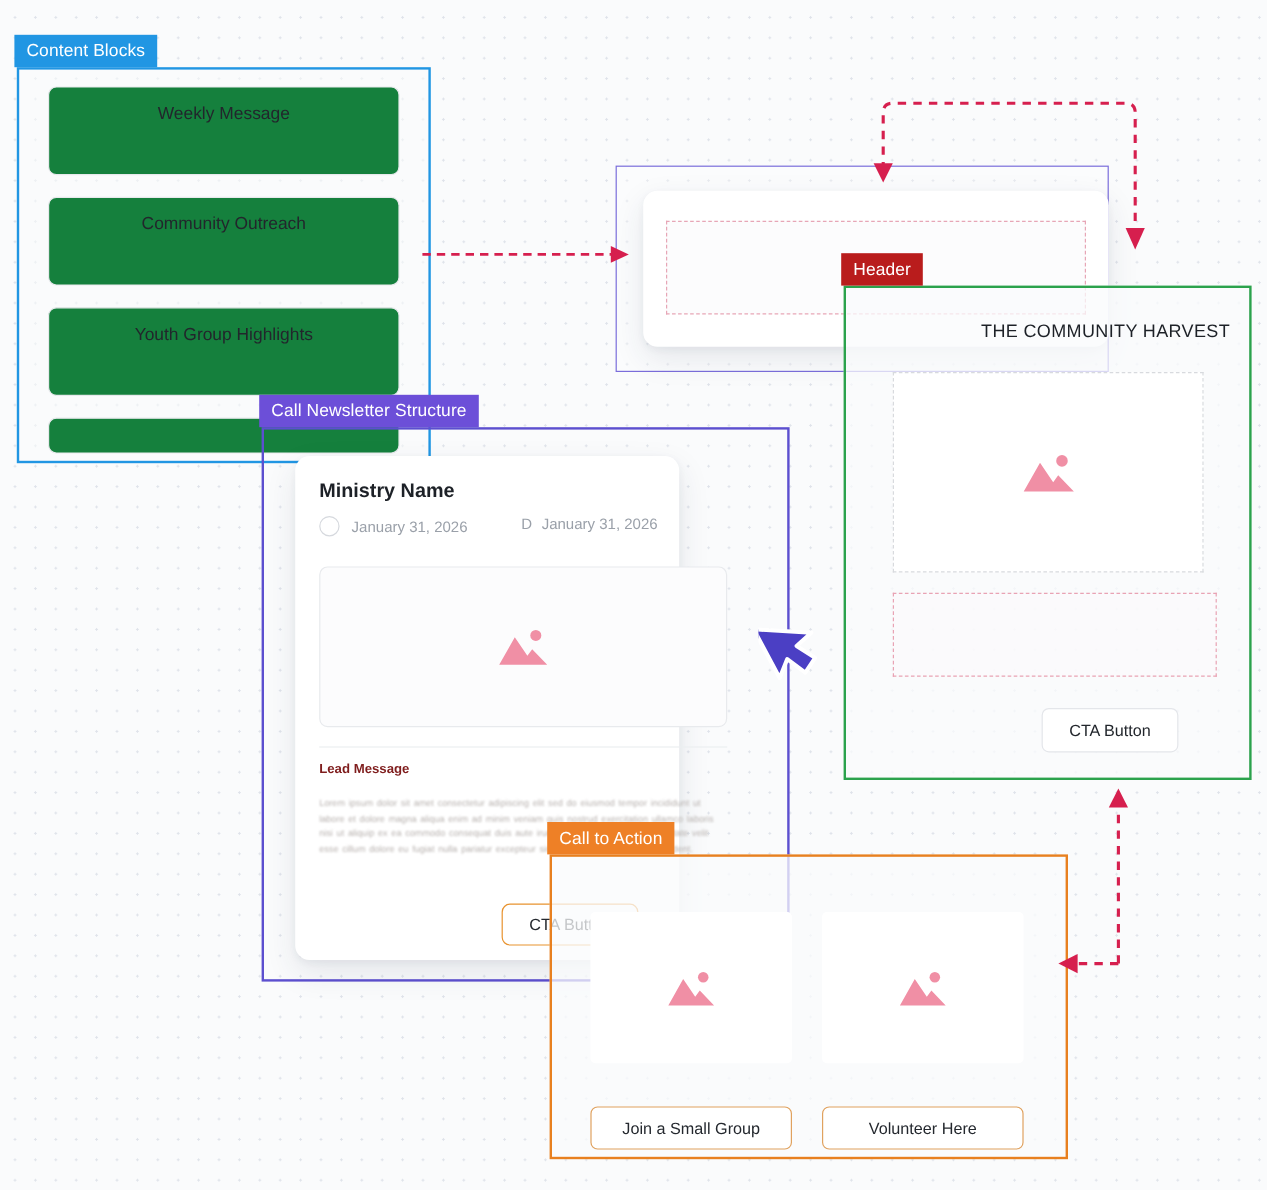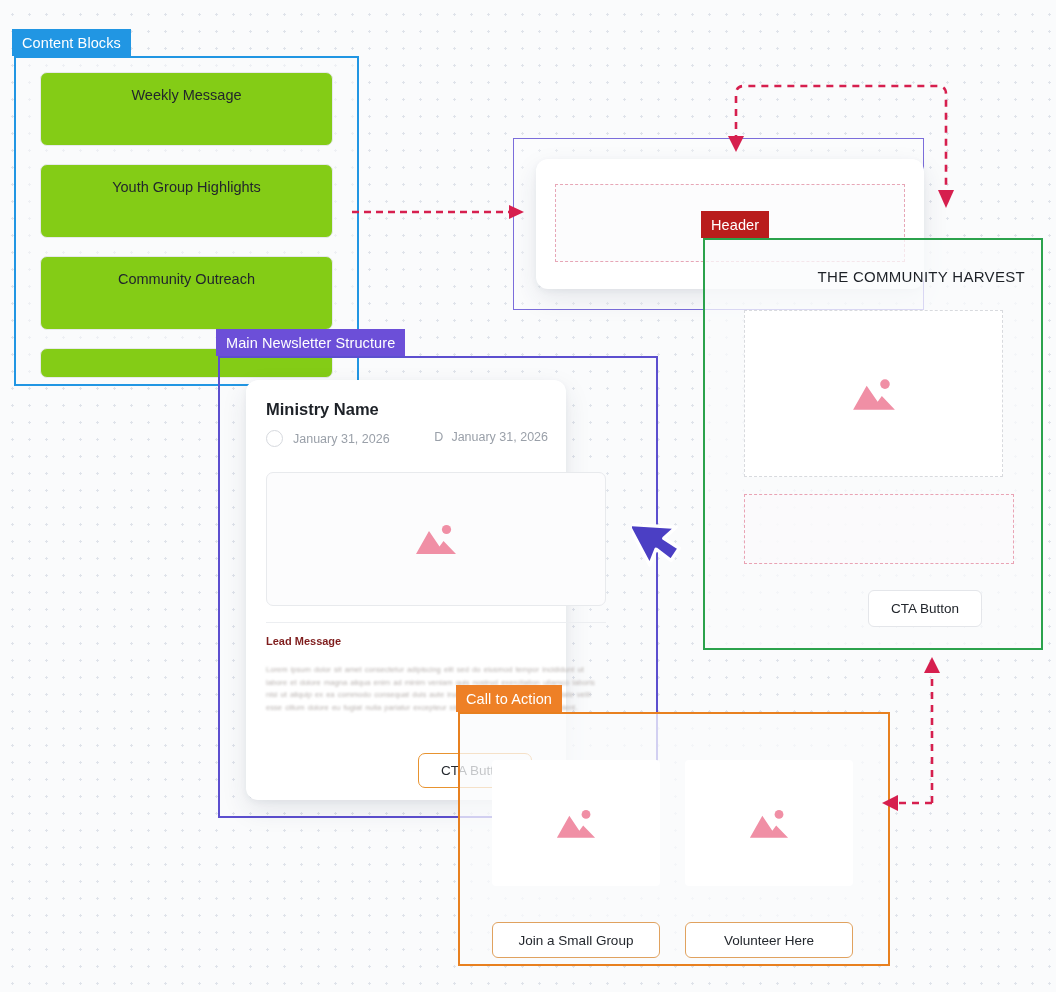--- a/index.html
+++ b/index.html
@@ -82,7 +82,7 @@
     height: 74px;
     border: 1px solid #e7e9ec;
     border-radius: 7px;
-    background: #84cc16;
+    background: #15803d;
     box-sizing: border-box;
     padding: 14px 12px 0 12px;
     margin-bottom: 18px;

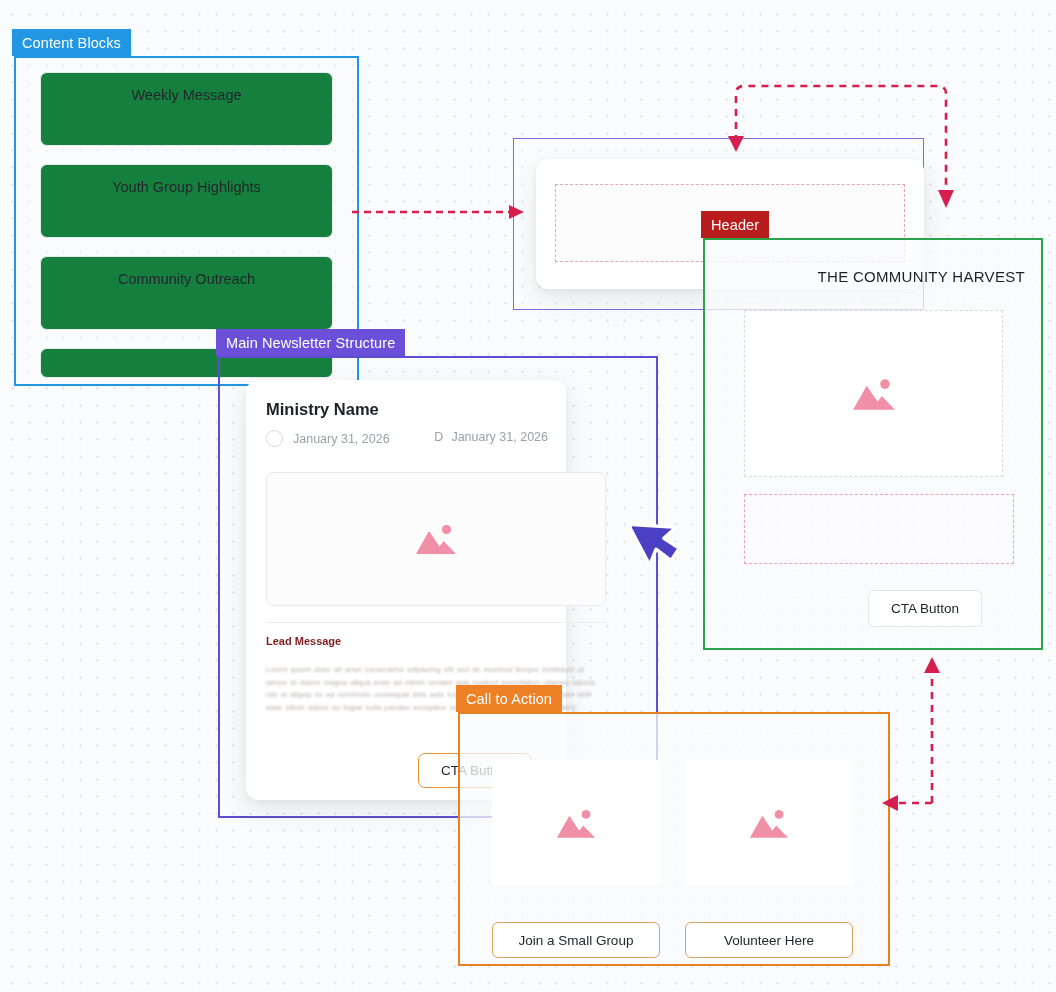--- a/index.html
+++ b/index.html
@@ -231,10 +231,10 @@
         <span>Weekly Message</span>
       </div>
       <div class="cb-item">
+        <span>Community Outreach</span>
+      </div>
+      <div class="cb-item">
         <span>Youth Group Highlights</span>
-      </div>
-      <div class="cb-item">
-        <span>Community Outreach</span>
       </div>
       <div class="cb-item partial">
         <span></span>

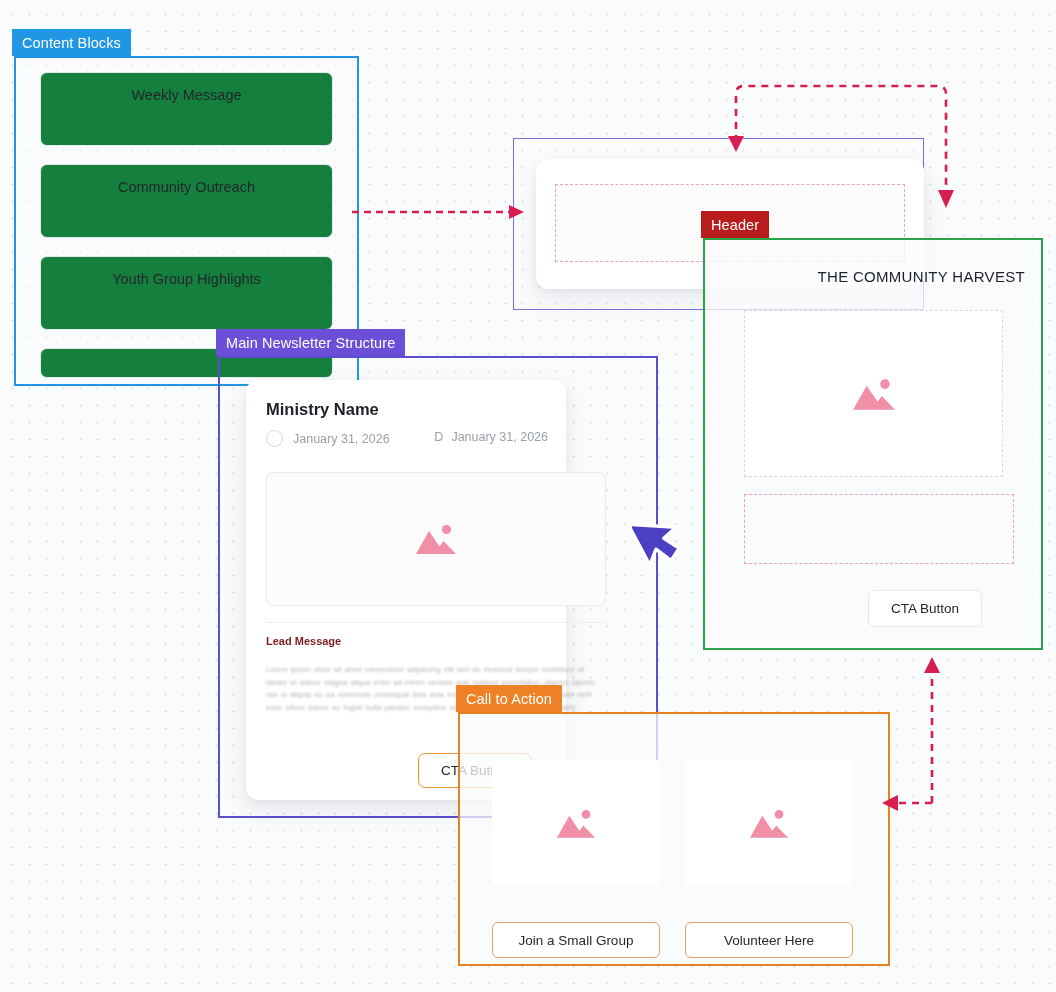--- a/index.html
+++ b/index.html
@@ -244,7 +244,7 @@
 
   <div class="panel" id="panel-main">
     <div class="panel-body"></div>
-    <div class="tab">Main Newsletter Structure</div>
+    <div class="tab">Call Newsletter Structure</div>
   </div>
 
   <div class="card" id="newsletter-card">

